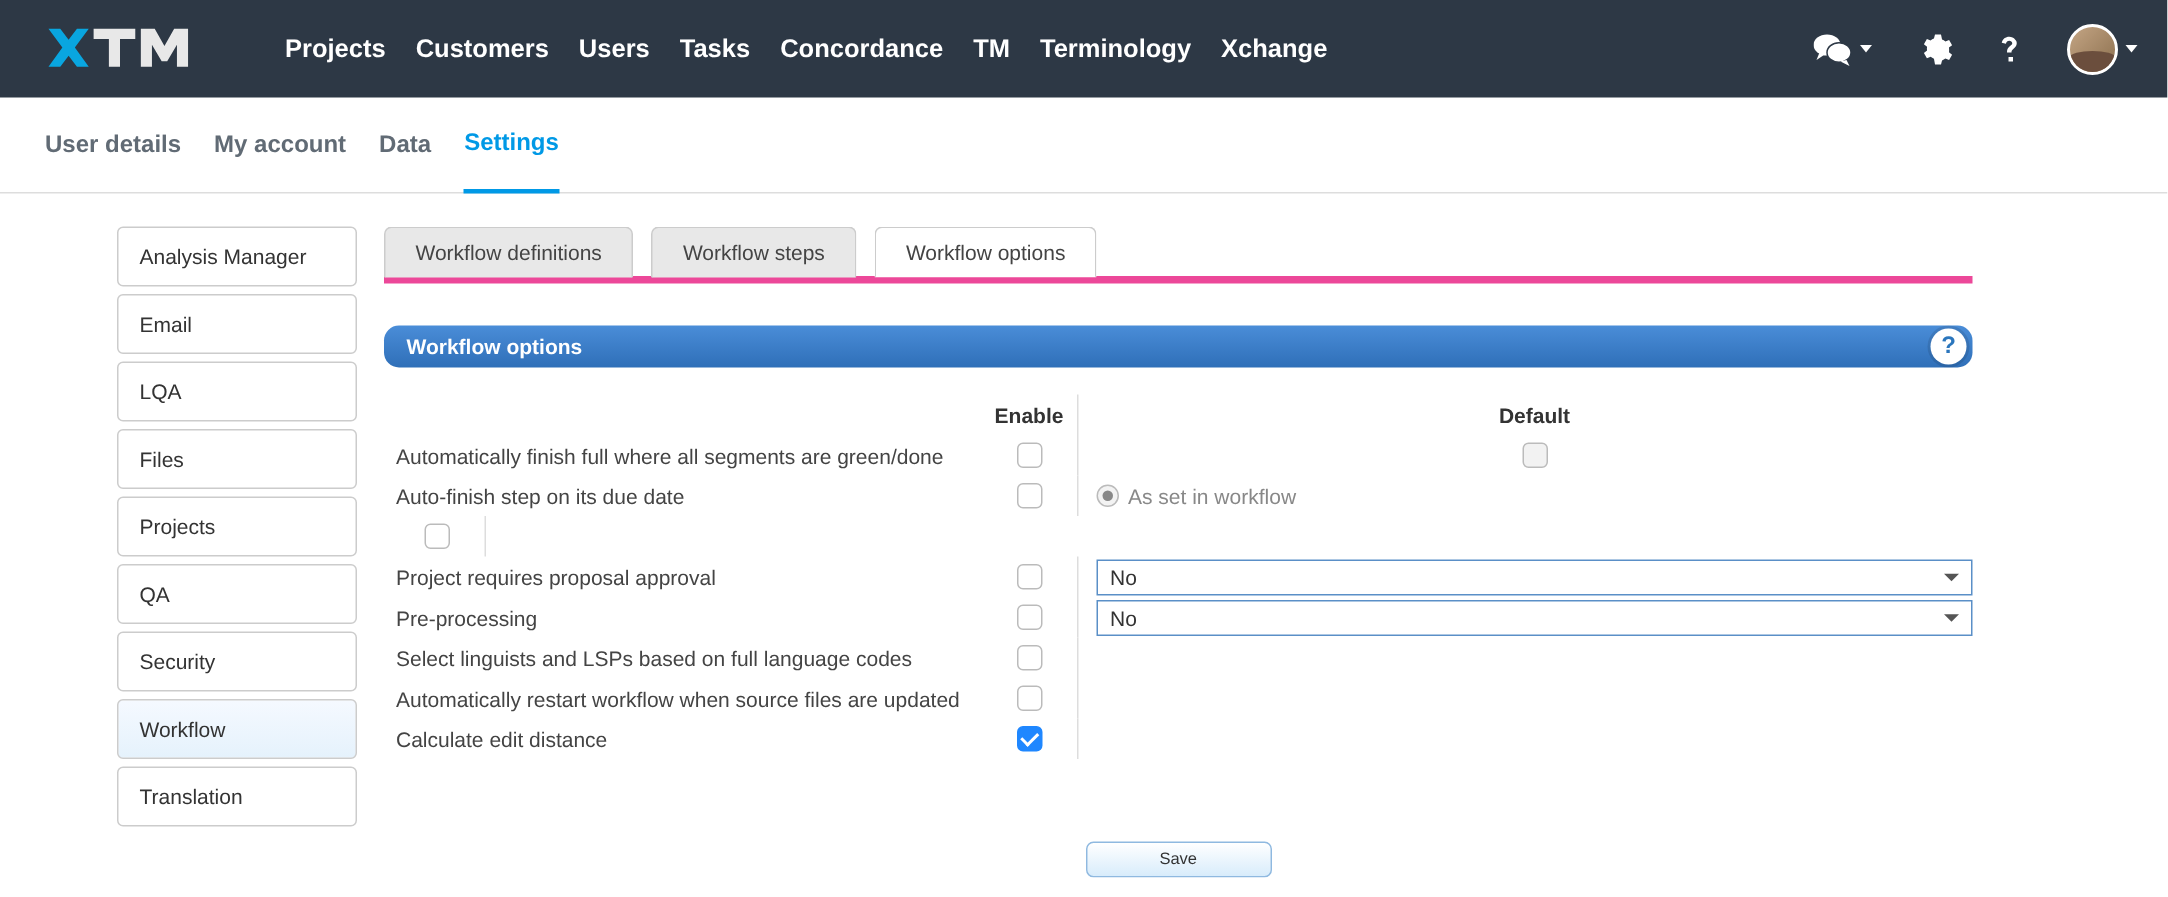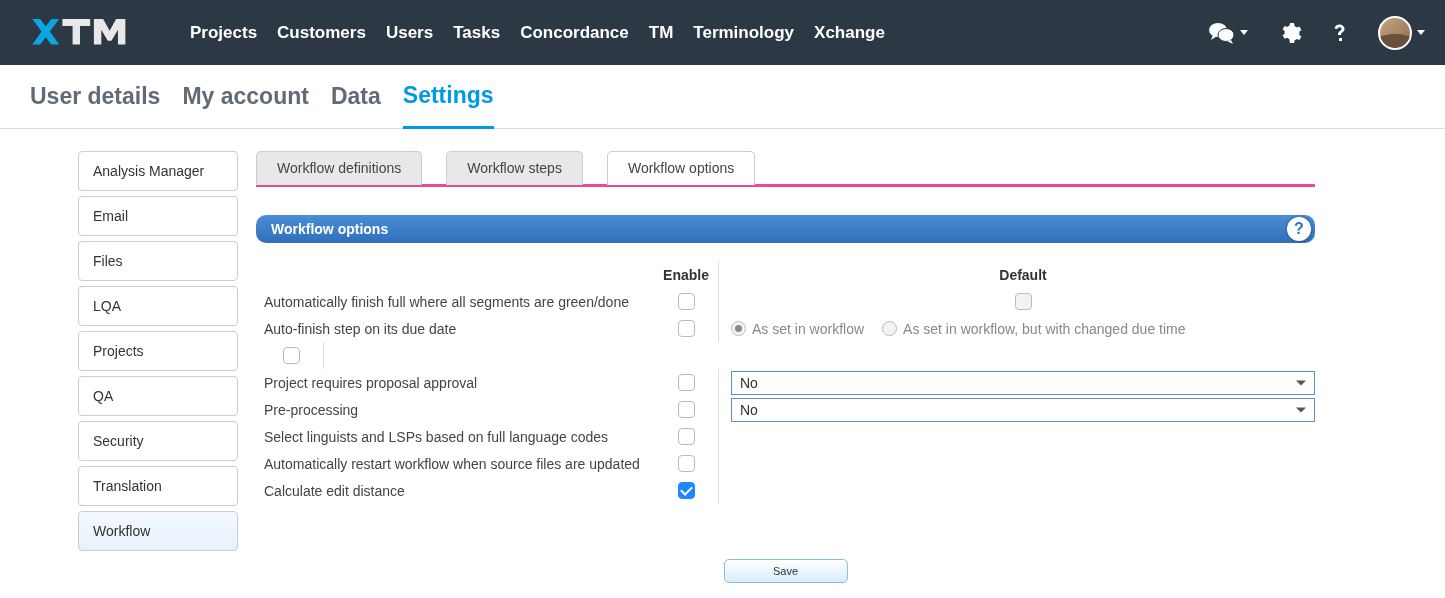--- a/index.html
+++ b/index.html
@@ -69,7 +69,7 @@
 }
 .subnav-item {
   color: #616b75;
-  font-size: 23px;
+  font-size: 16px;
   font-weight: 600;
   cursor: pointer;
   height: 64px;

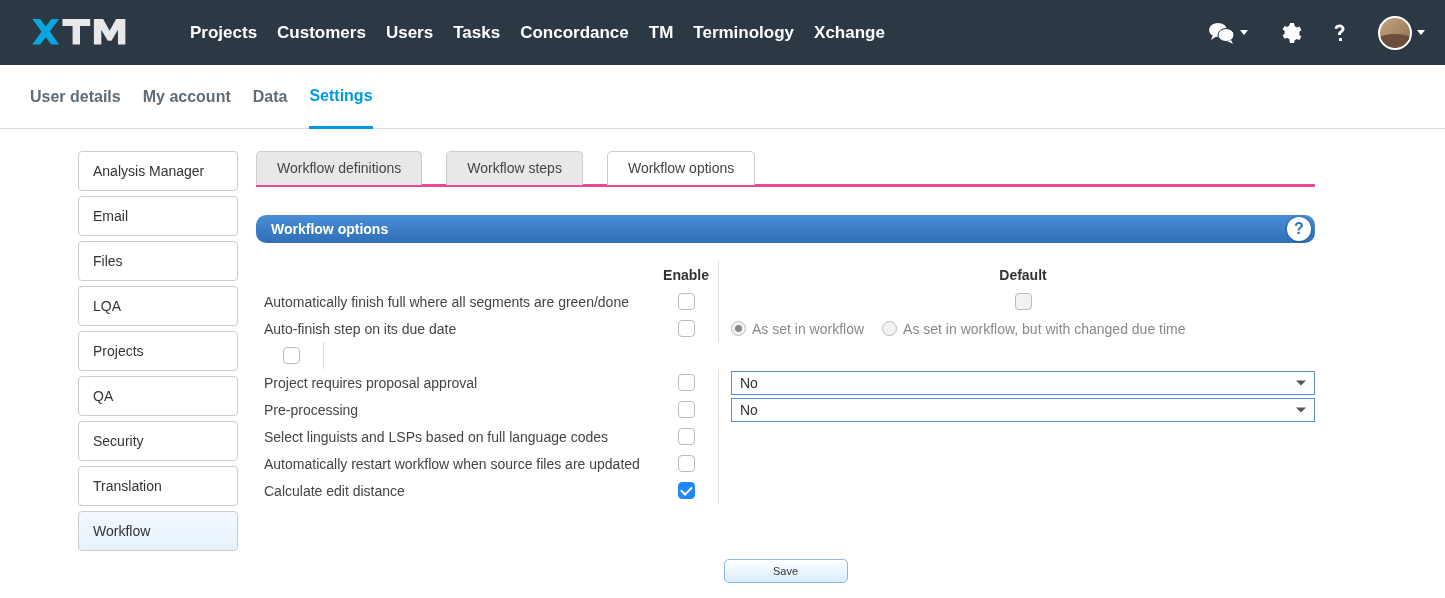--- a/index.html
+++ b/index.html
@@ -113,8 +113,8 @@
 }
 .tabs {
   display: flex;
-  border-bottom: 3px solid #ec4899;
-  gap: 24px;
+  border-bottom: 5px solid #ec4899;
+  gap: 12px;
 }
 .tab {
   border: 1px solid #ccc;

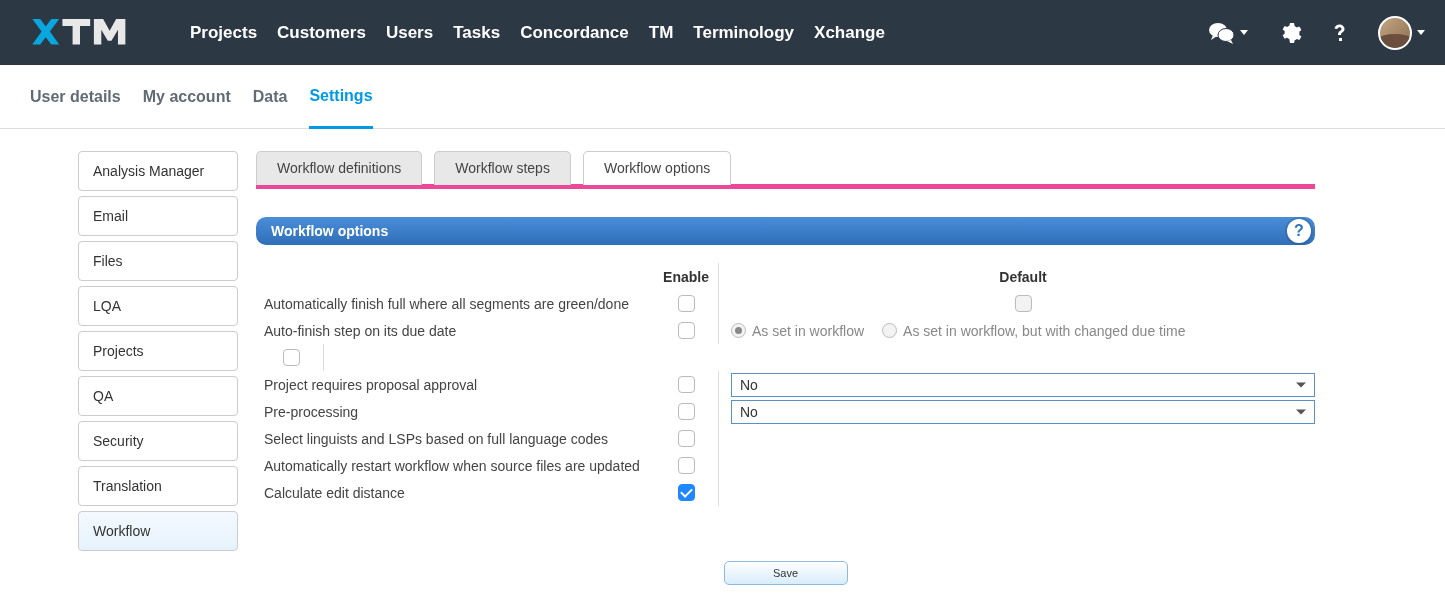--- a/index.html
+++ b/index.html
@@ -333,8 +333,8 @@
   <div class="sidebar">
     <div class="sidebar-item">Analysis Manager</div>
     <div class="sidebar-item">Email</div>
+    <div class="sidebar-item">LQA</div>
     <div class="sidebar-item">Files</div>
-    <div class="sidebar-item">LQA</div>
     <div class="sidebar-item">Projects</div>
     <div class="sidebar-item">QA</div>
     <div class="sidebar-item">Security</div>

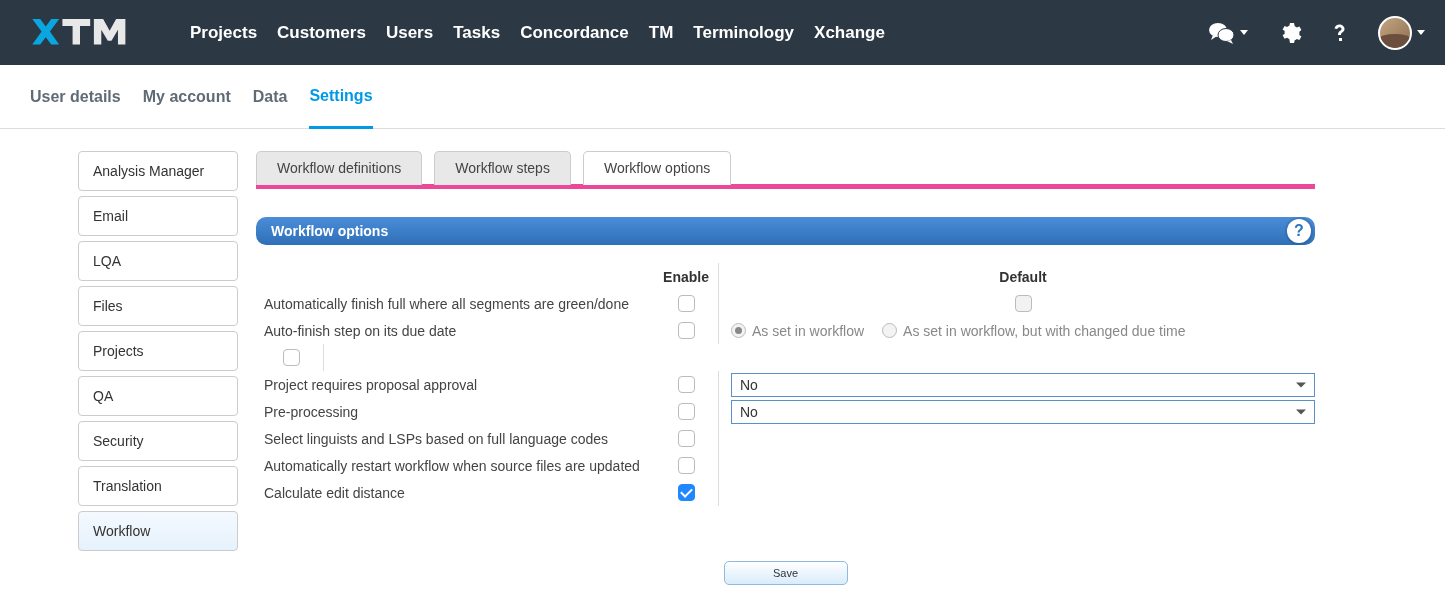--- a/index.html
+++ b/index.html
@@ -387,10 +387,6 @@
               <span class="radio checked"></span>
               <span>As set in workflow</span>
             </label>
-            <label class="radio-label">
-              <span class="radio"></span>
-              <span>As set in workflow, but with changed due time</span>
-            </label>
           </div>
         </div>
 

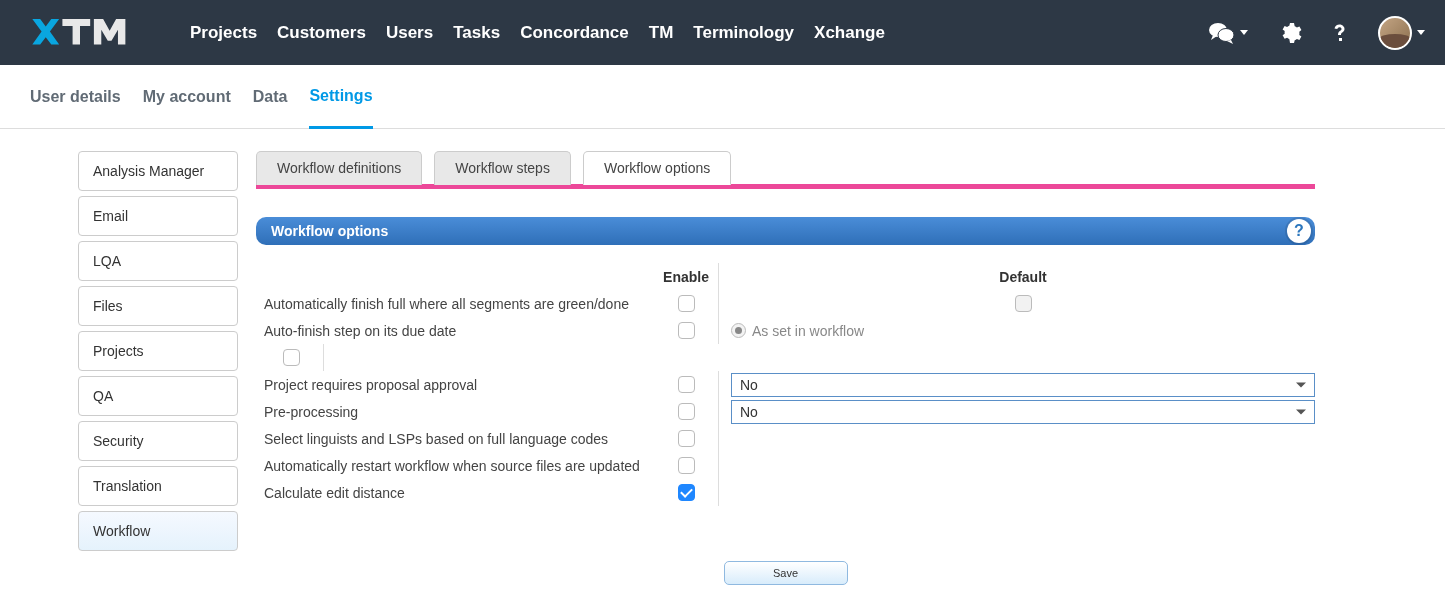--- a/index.html
+++ b/index.html
@@ -338,8 +338,8 @@
     <div class="sidebar-item">Projects</div>
     <div class="sidebar-item">QA</div>
     <div class="sidebar-item">Security</div>
+    <div class="sidebar-item active">Workflow</div>
     <div class="sidebar-item">Translation</div>
-    <div class="sidebar-item active">Workflow</div>
   </div>
 
   <div class="content">

